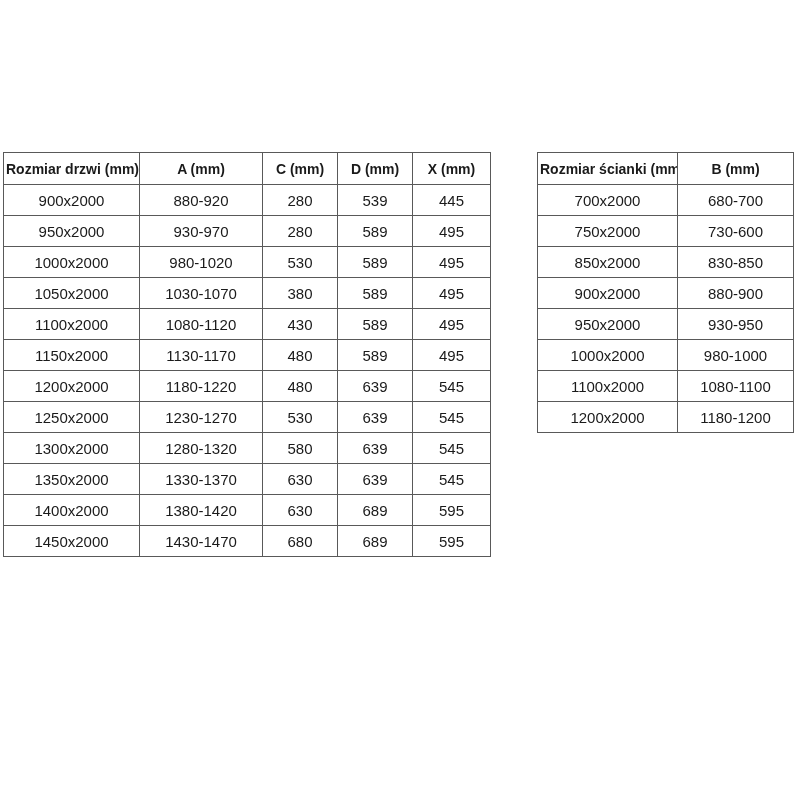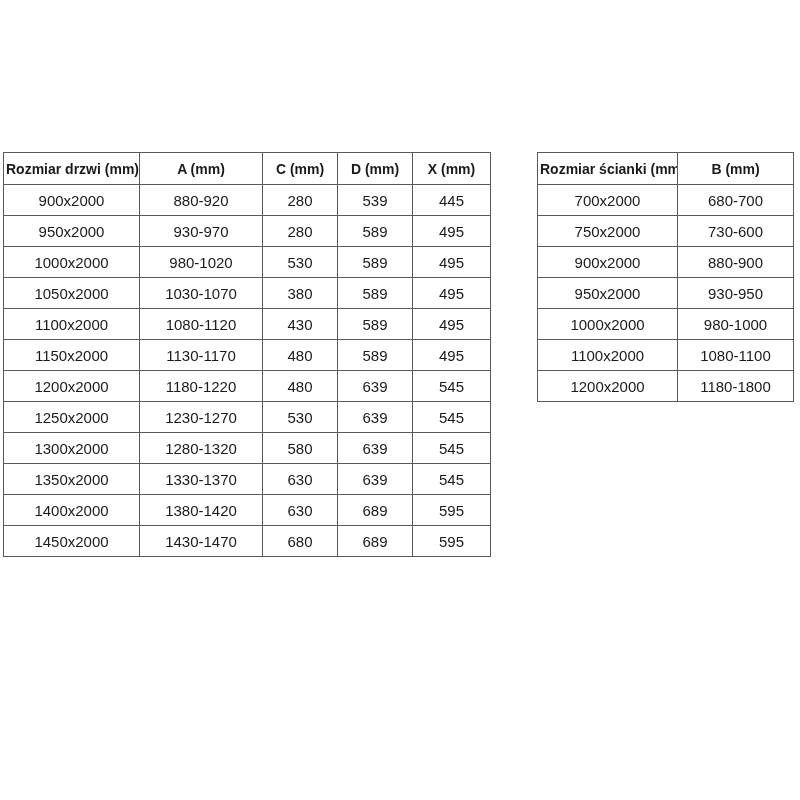--- a/index.html
+++ b/index.html
@@ -177,6 +177,10 @@
           <td>730-600</td>
         </tr>
         <tr>
+          <td>850x2000</td>
+          <td>830-850</td>
+        </tr>
+        <tr>
           <td>900x2000</td>
           <td>880-900</td>
         </tr>

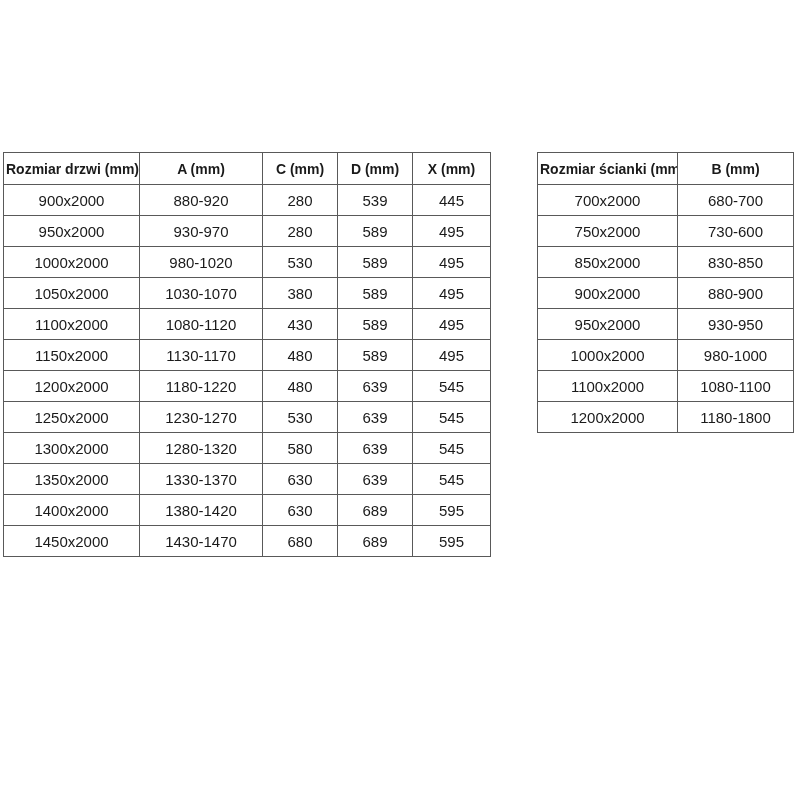--- a/index.html
+++ b/index.html
@@ -198,7 +198,7 @@
         </tr>
         <tr>
           <td>1200x2000</td>
-          <td>1180-1800</td>
+          <td>1180-1200</td>
         </tr>
       </tbody>
     </table>

